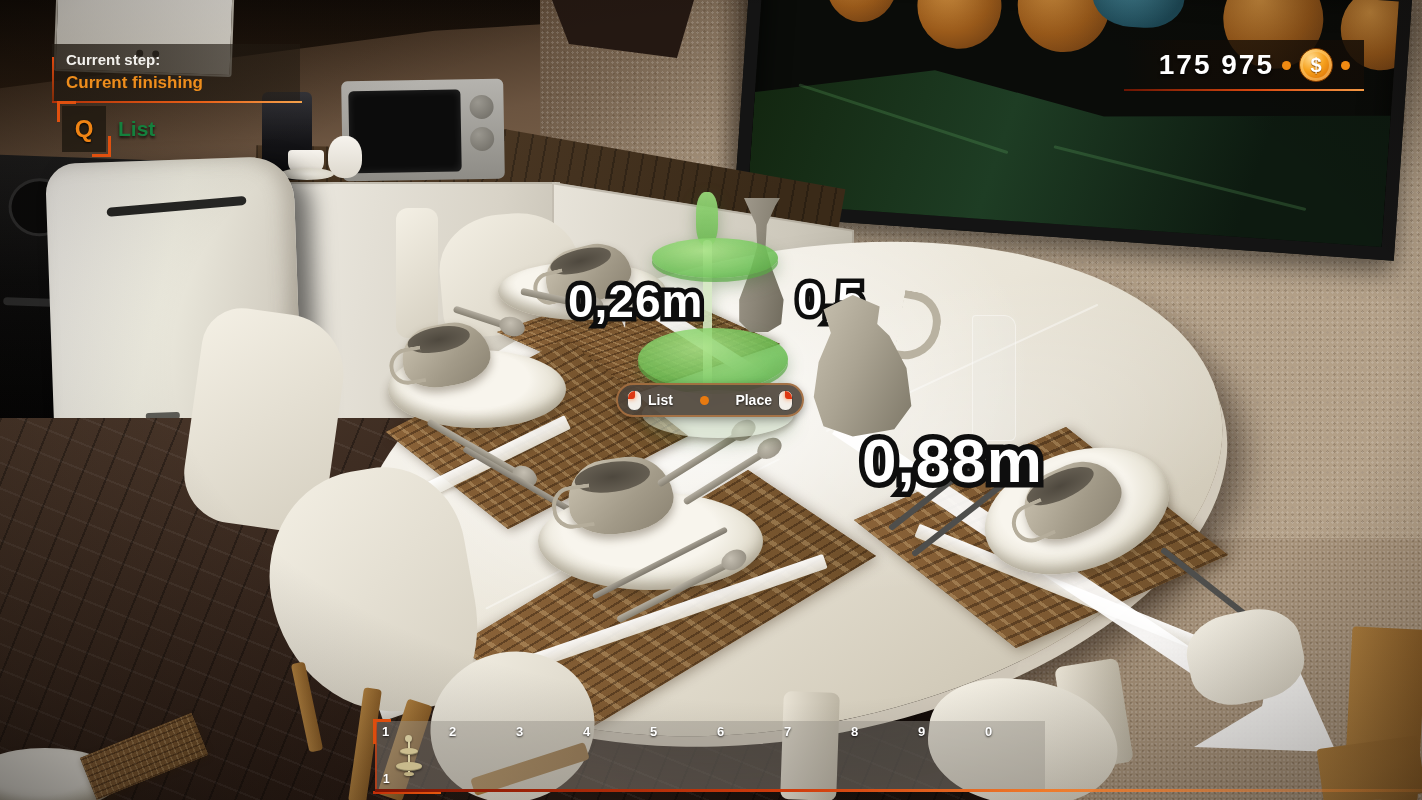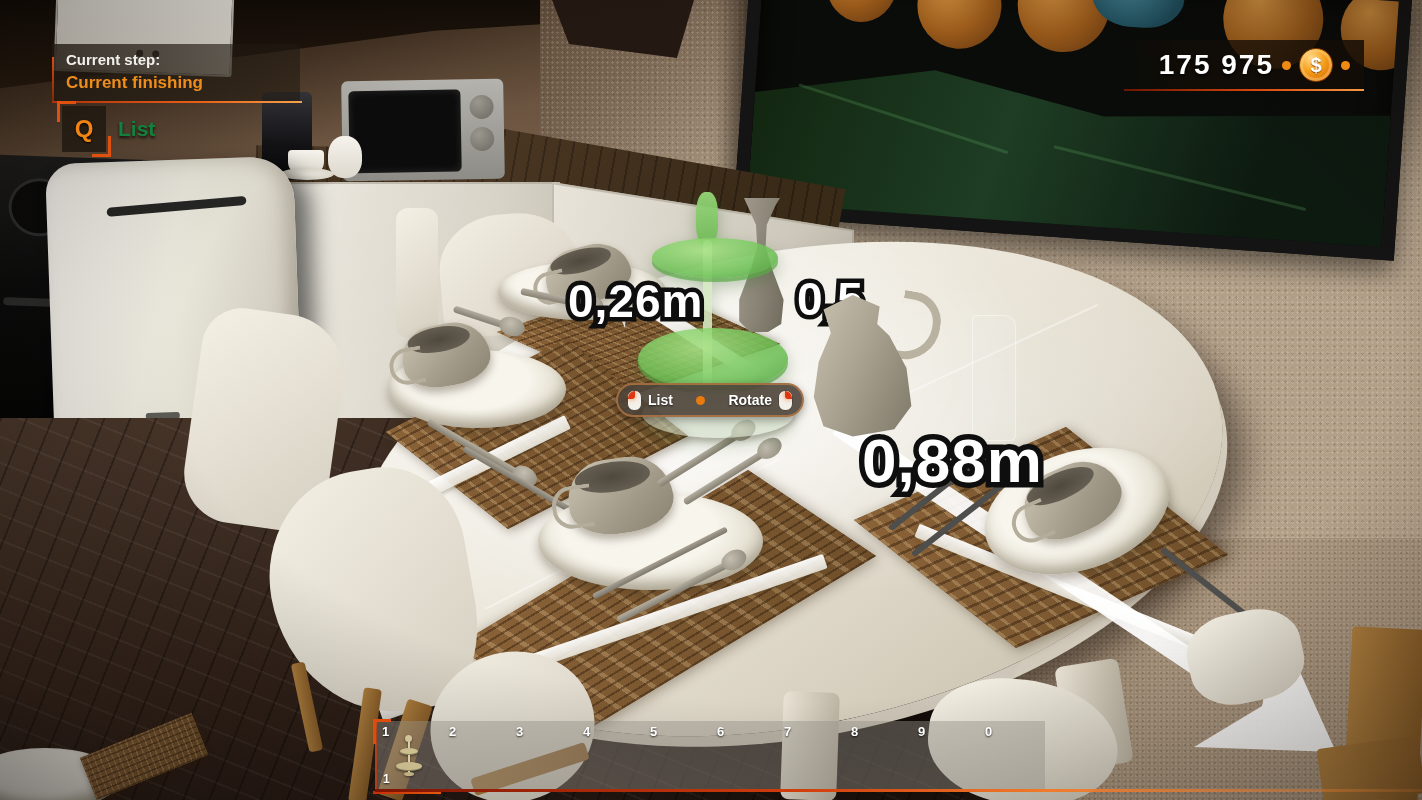--- a/index.html
+++ b/index.html
@@ -385,7 +385,7 @@
       </span>
     <span class="tt-text">List</span>
     <span class="tt-dot"></span>
-    <span class="tt-text">Rotate</span>
+    <span class="tt-text">Place</span>
     <span class="mouse right">
         <span class="mbtn"></span>
       </span>

